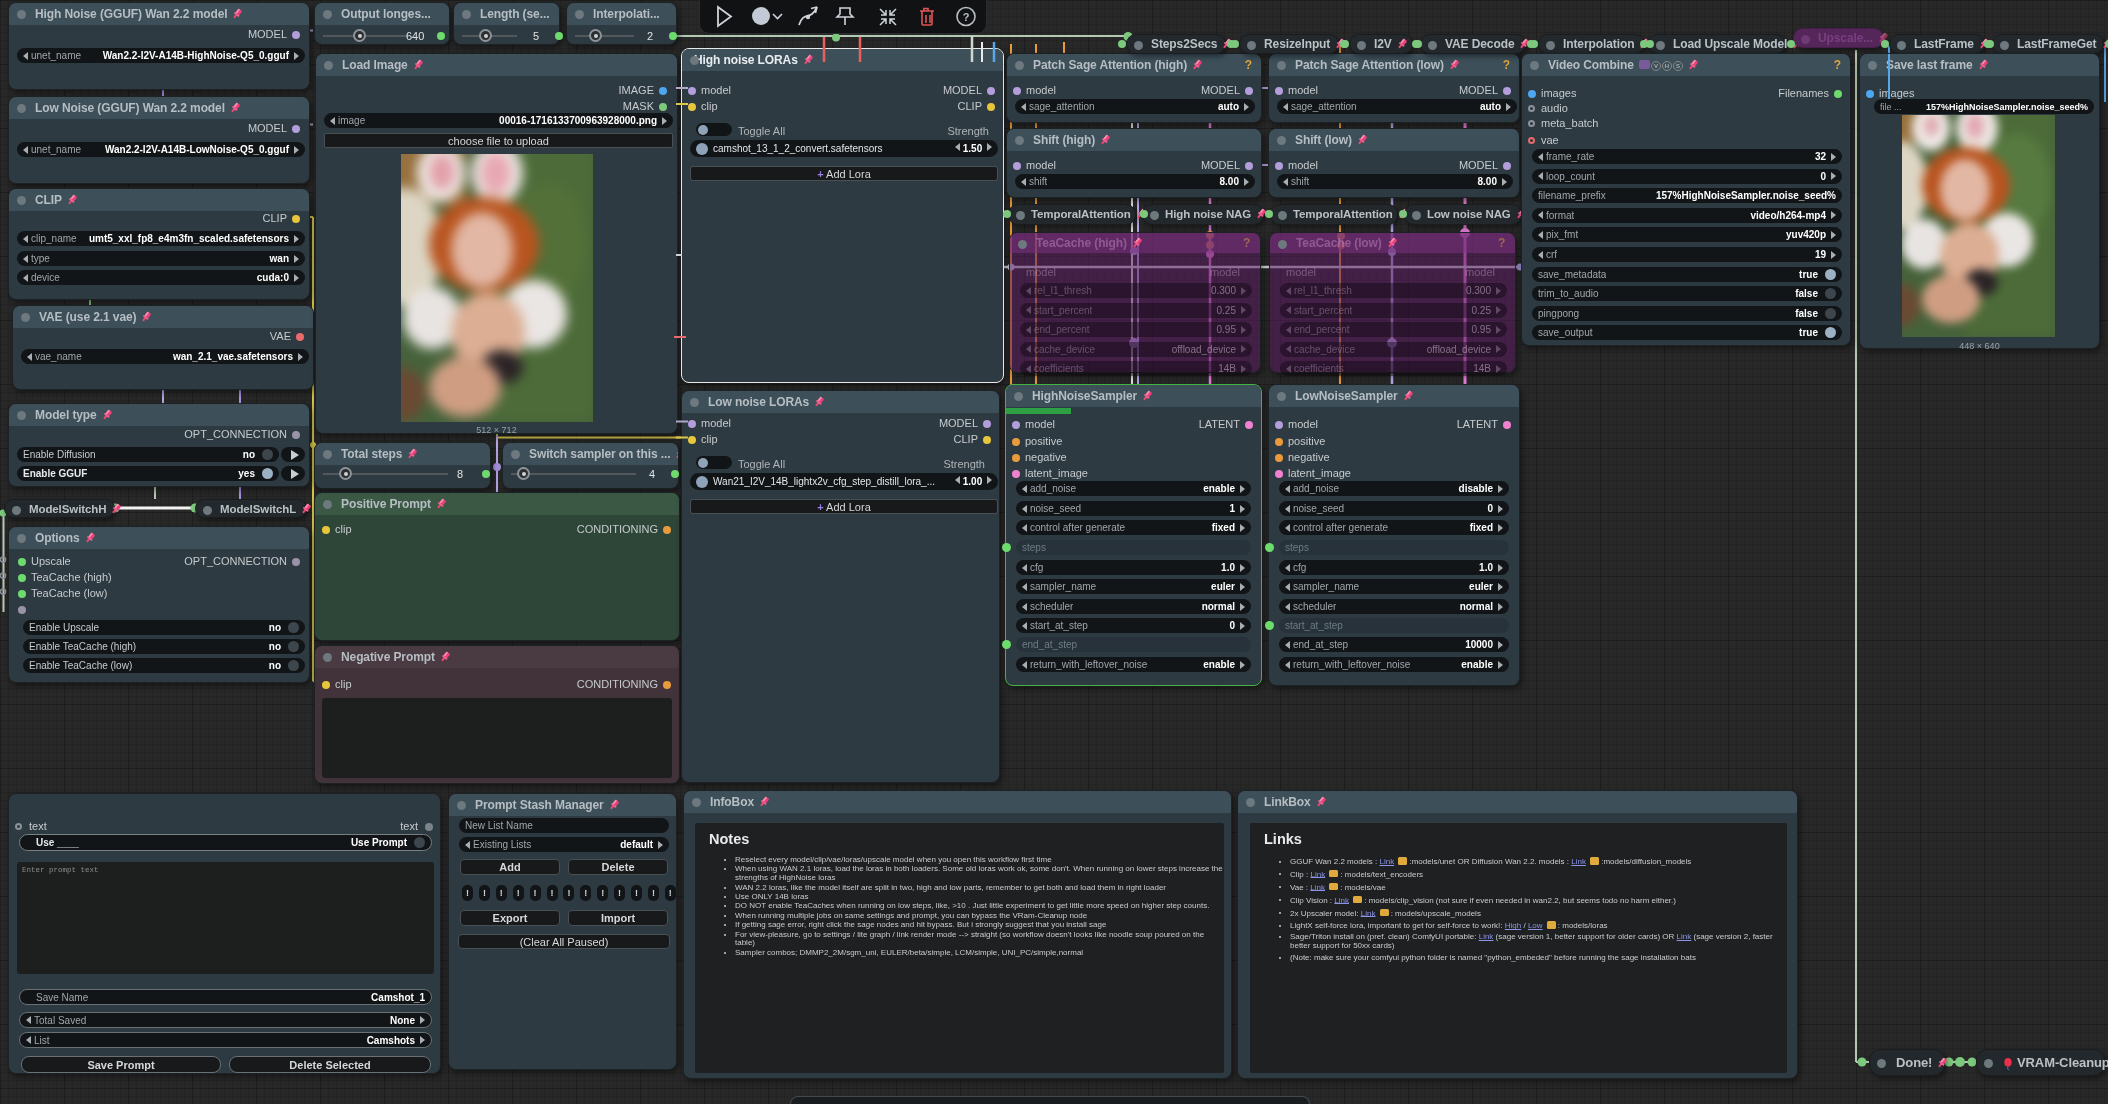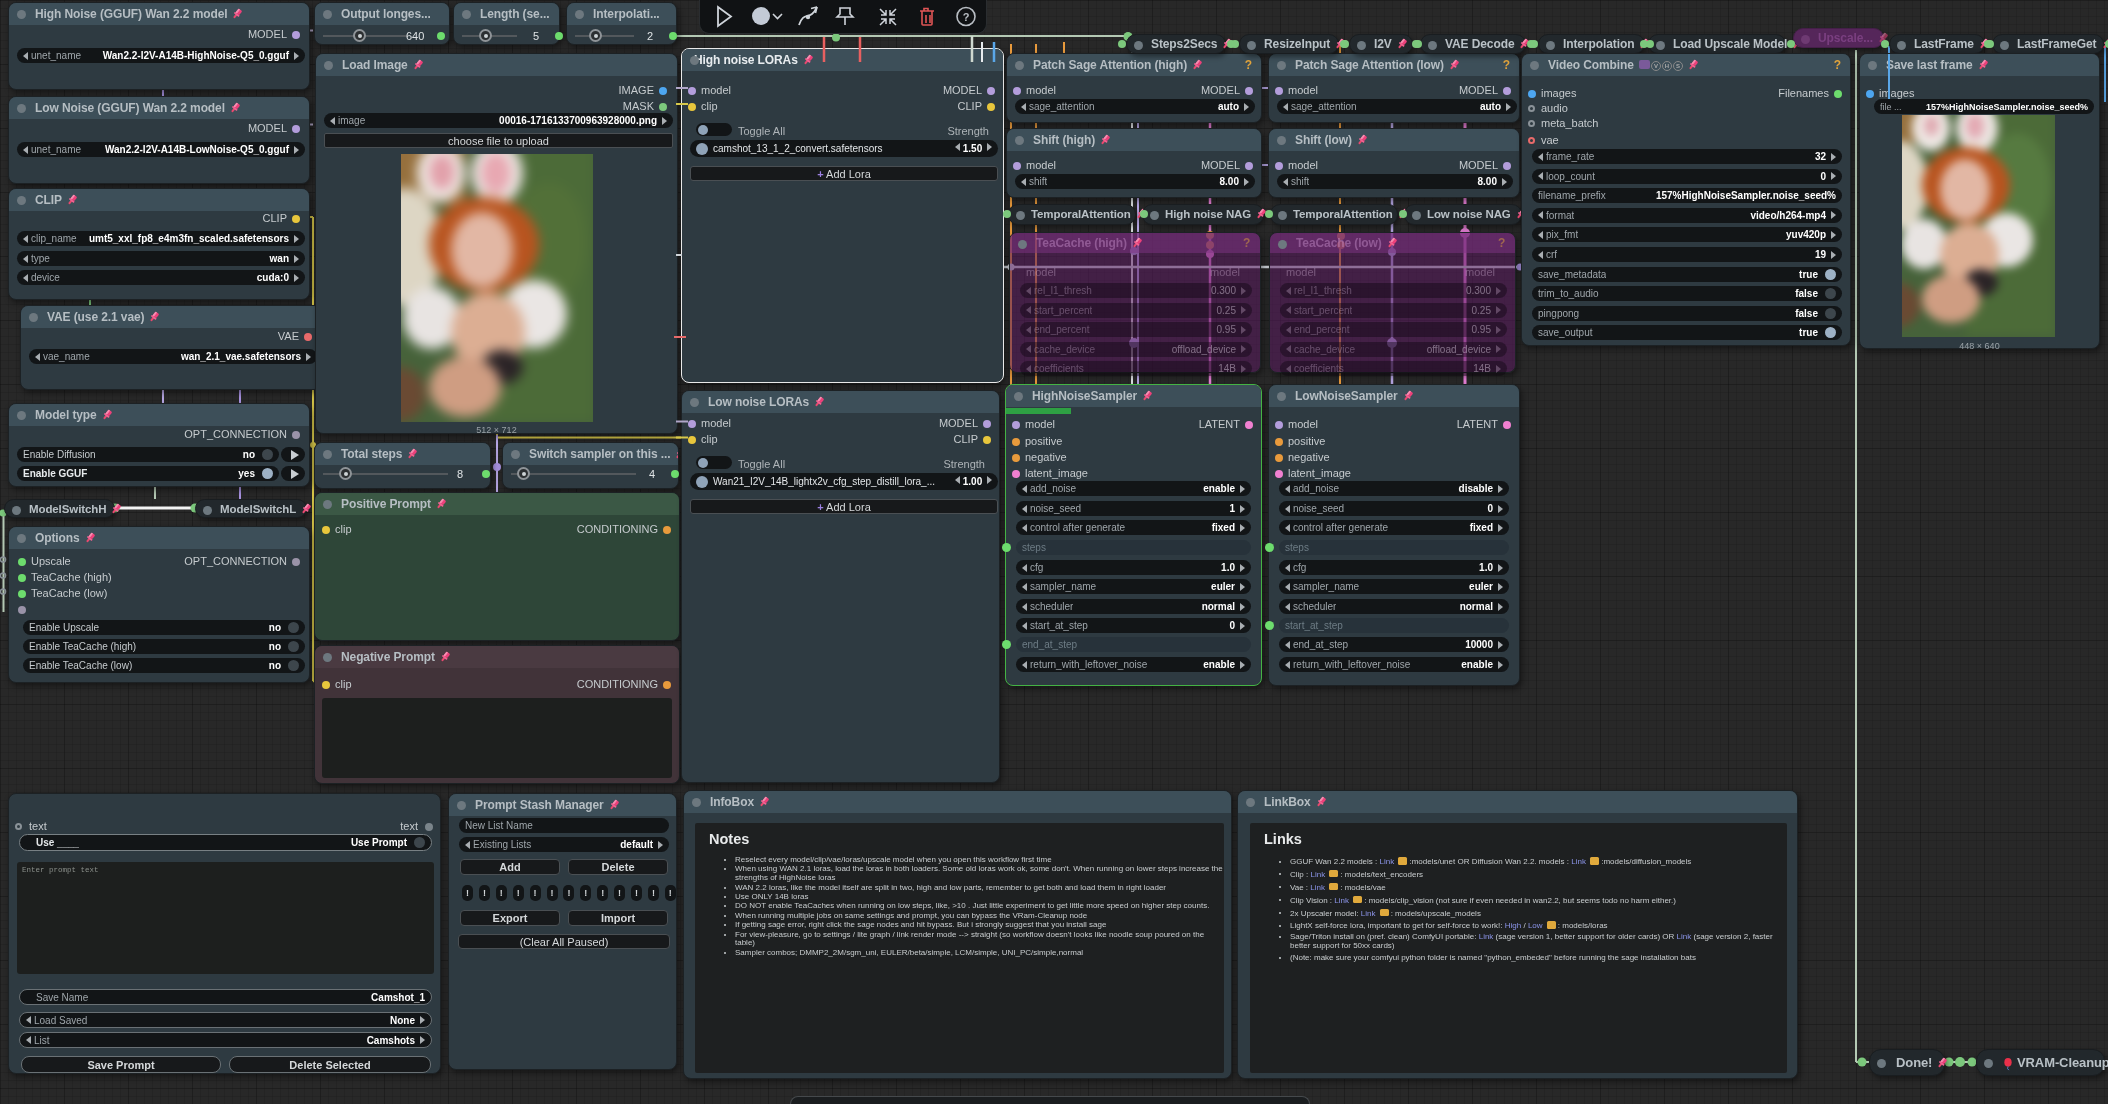--- a/index.html
+++ b/index.html
@@ -185,7 +185,7 @@
       <i class="ar"></i>
     </div>
   </div>
-<div class="n " style="left:20px;top:305px;width:302px;height:85px;background:#2e3a41;z-index:2">
+<div class="n " style="left:12px;top:305px;width:302px;height:85px;background:#2e3a41;z-index:2">
     <div class="h" style="background:#3d4f59;height:22px;line-height:22px;padding-left:26px"><span class="cdot"></span>VAE (use 2.1 vae)<svg class="pn" viewBox="0 0 16 16">
         <g transform="rotate(40 8 8)">
           <rect x="6.7" y="9.5" width="2.6" height="5.5" rx="1.2" fill="#e8486e"></rect>

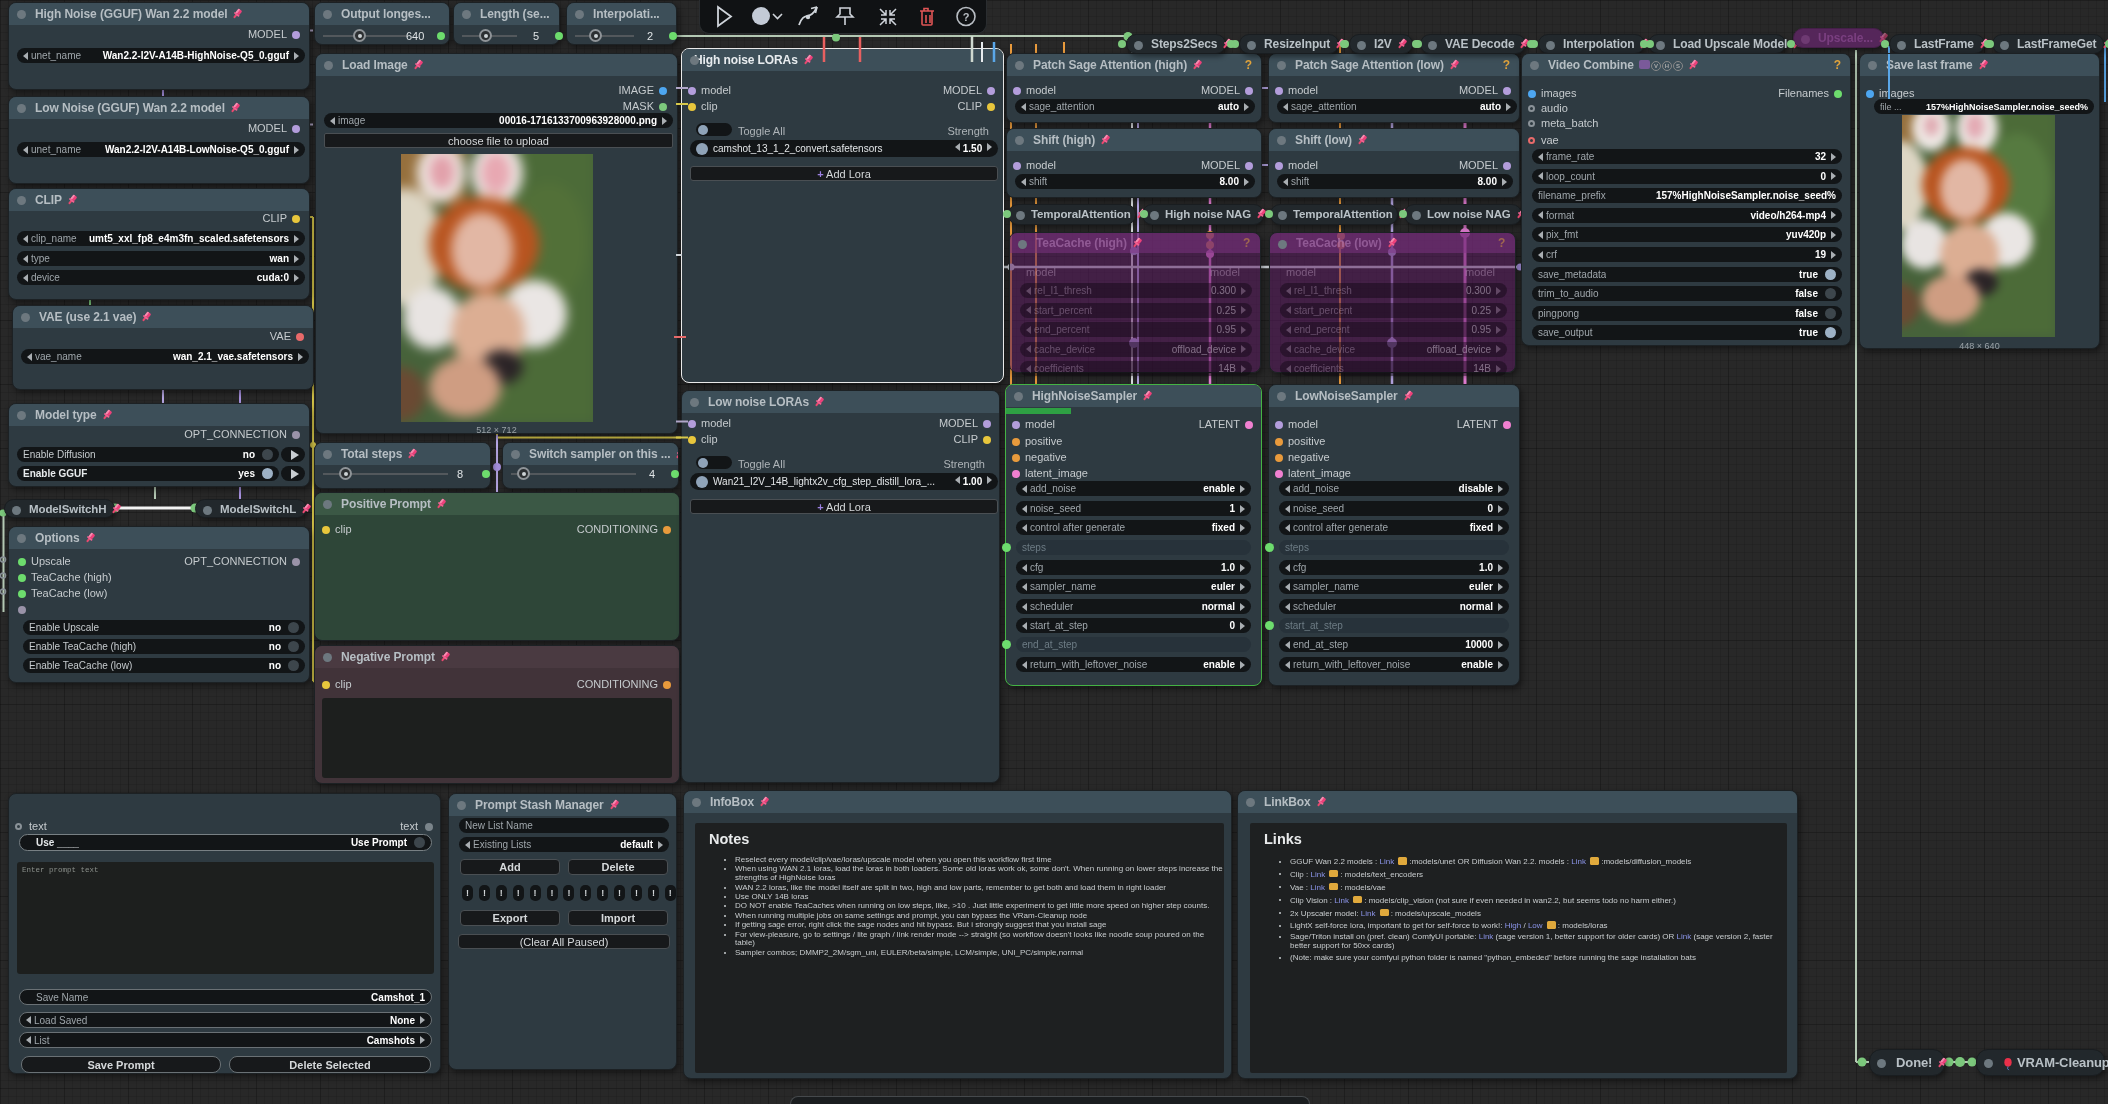--- a/index.html
+++ b/index.html
@@ -48,7 +48,7 @@
 .ib ul{margin-left:40px;font-size:8px;line-height:1.1;color:#c9cdcf}
 .ib li{margin-bottom:0.6px}
 .lbx li{margin-bottom:2.6px}
-.lk{color:#8b94e8;}
+.lk{color:#8b94e8;text-decoration:underline}
 .fold{display:inline-block;width:9px;height:7.5px;background:#e0a93c;border-radius:1.5px;position:relative;top:1px;margin:0 2px}
 .pn{display:inline-block;width:13px;height:13px;vertical-align:-2px;margin-left:4px}
 </style></head><body>

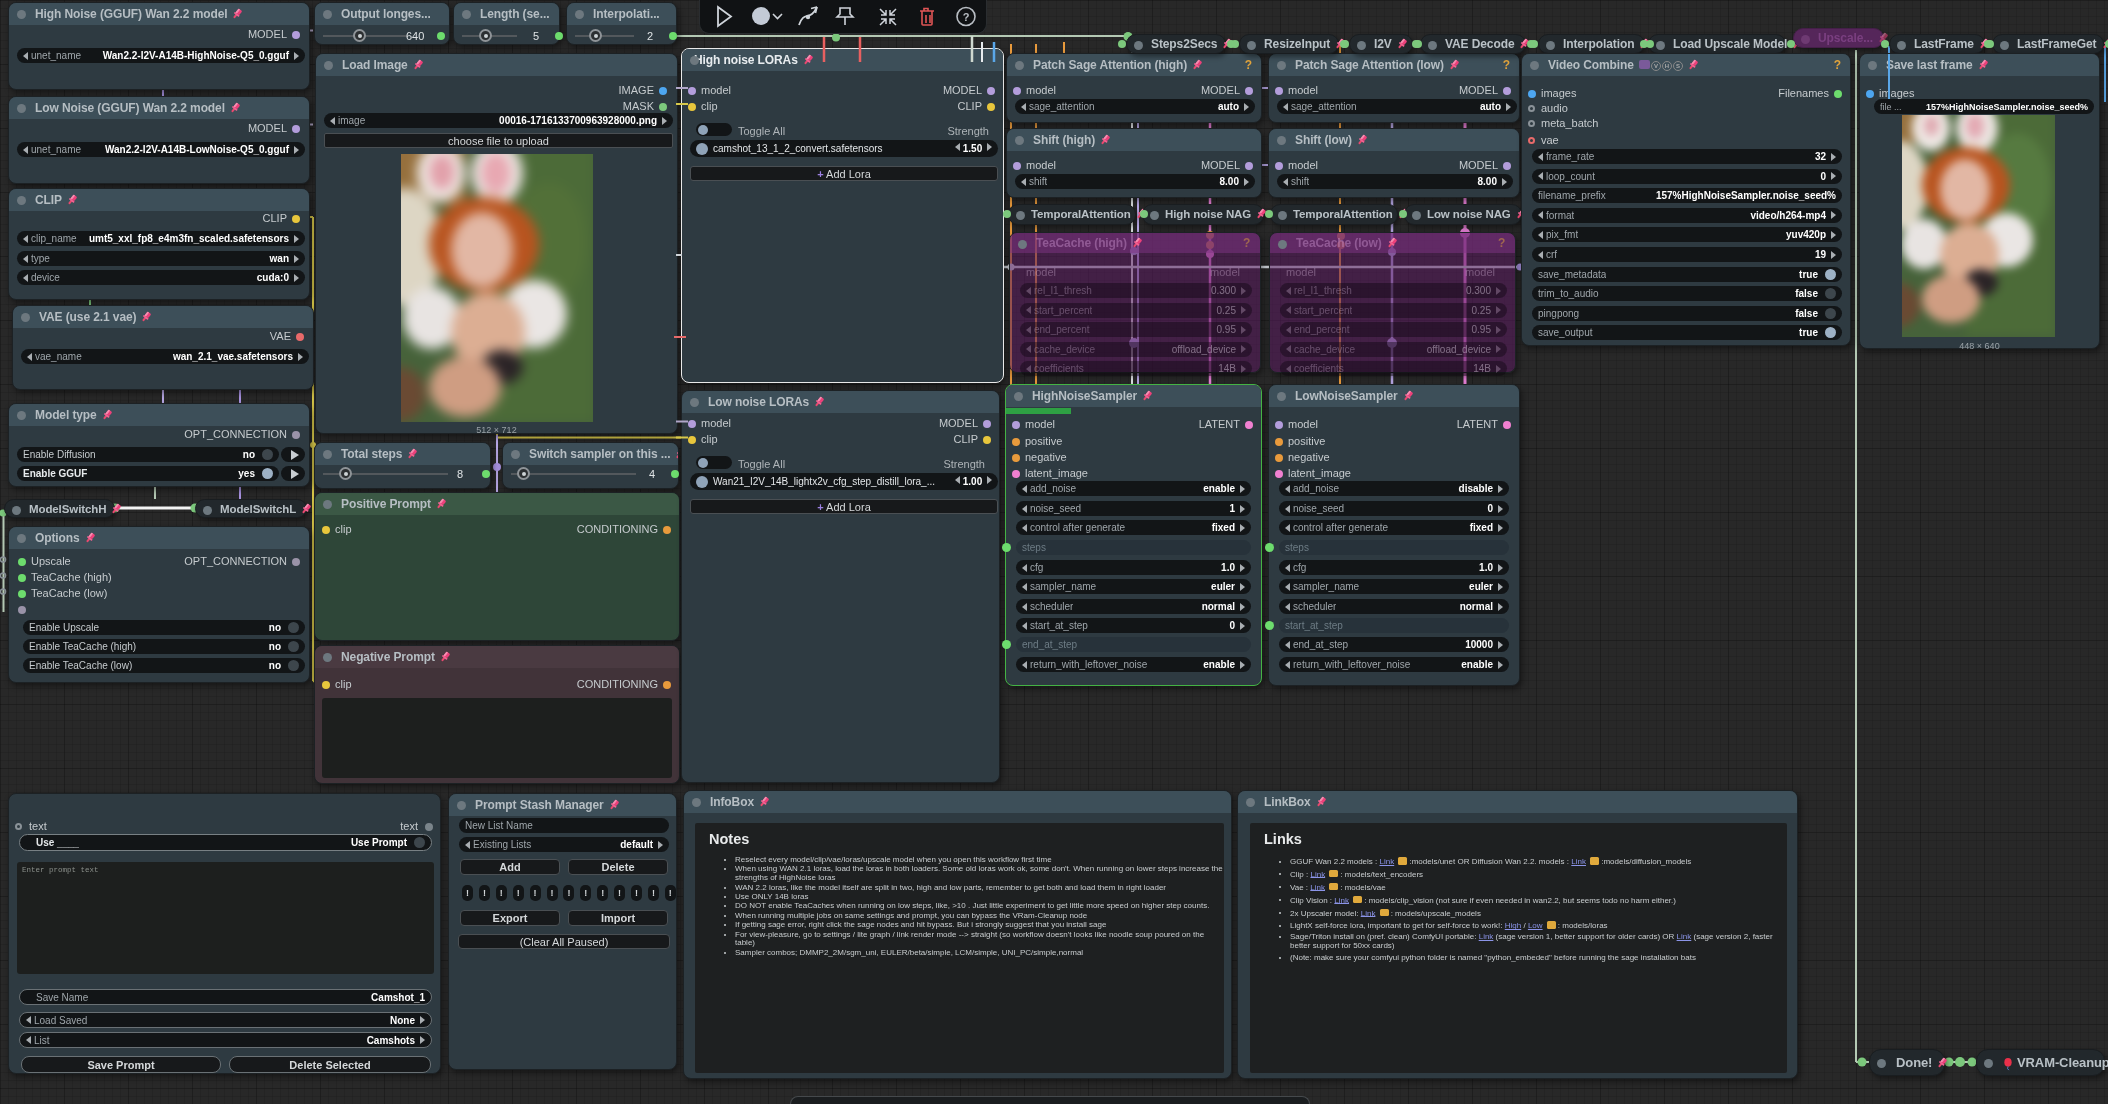--- a/index.html
+++ b/index.html
@@ -1042,7 +1042,7 @@
     </div>
     <div class="w" style="left:10px;top:218px;width:413px;height:16px;border:1px solid #6a7175;border-radius:9px">
       <i class="al"></i>
-      <span class="lb">Load Saved</span>
+      <span class="lb">Total Saved</span>
       <span class="vl">None</span>
       <i class="ar"></i>
     </div>

